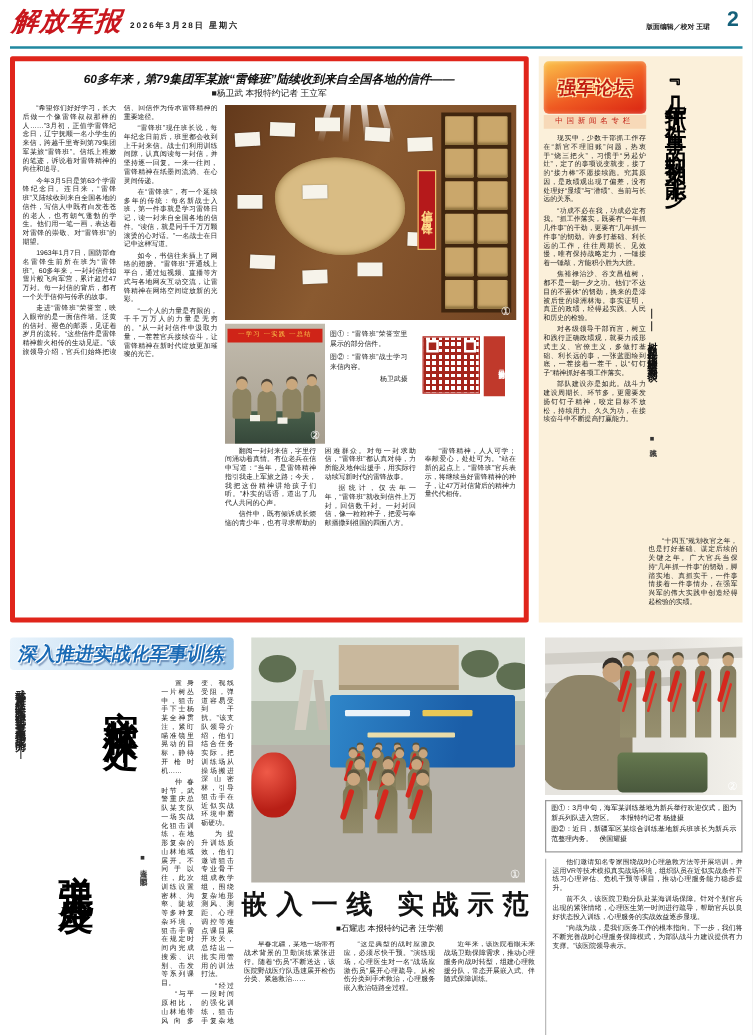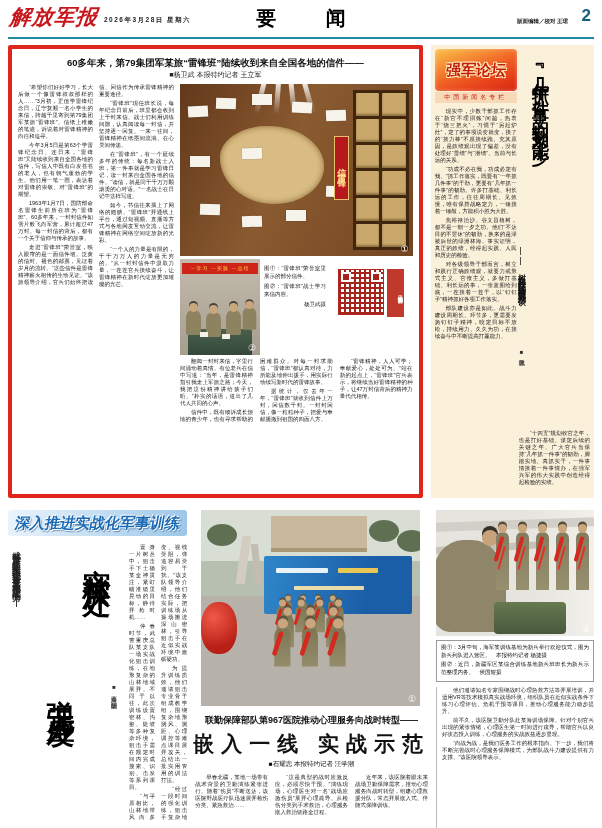--- a/index.html
+++ b/index.html
@@ -177,7 +177,6 @@
   <div class="hdr">
     <div class="masthead">解放军报</div>
     <div class="hdr-date">2026年3月28日 星期六</div>
-    <div class="hdr-section">要 闻</div>
     <div class="hdr-right">版面编辑／校对 王珺</div>
     <div class="hdr-page">2</div>
   </div>

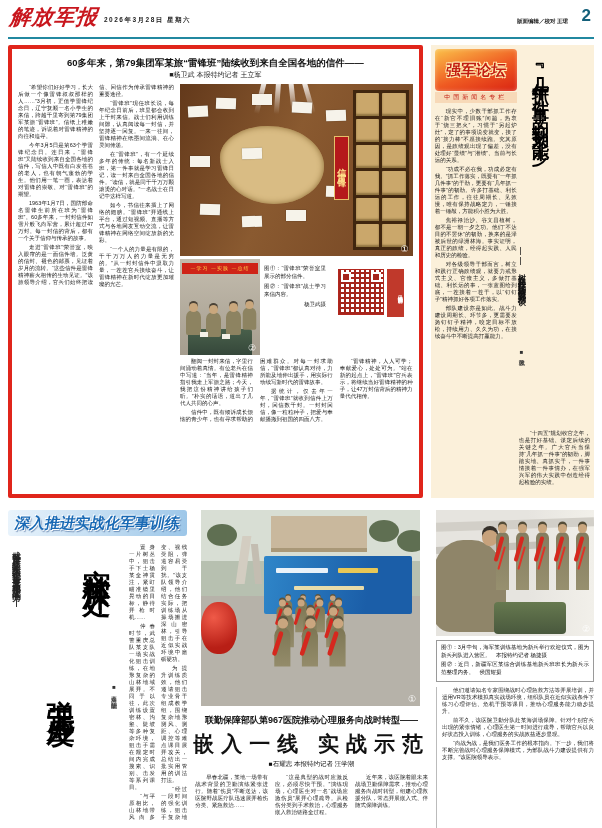--- a/index.html
+++ b/index.html
@@ -23,7 +23,7 @@
   
   .main-row{display:flex;gap:8px;padding:0 8px;margin-top:6px;}
   .lead-box{width:409px;border:4px solid #e0251b;border-radius:2px;padding:4px 6px 5px;background:#fff;}
-  .kicker{text-align:center;font-size:9.5px;font-weight:bold;margin-top:4px;white-space:nowrap;}
+  .kicker{text-align:center;font-size:9.5px;font-weight:bold;margin-top:4px;white-space:nowrap;font-style:italic;}
   .headline1{text-align:center;font-size:24px;font-weight:900;letter-spacing:1px;margin:3px 0 2px;white-space:nowrap;}
   .byline{text-align:center;font-size:7px;color:#222;margin-bottom:4px;}
   .lead-content{display:flex;gap:6px;}

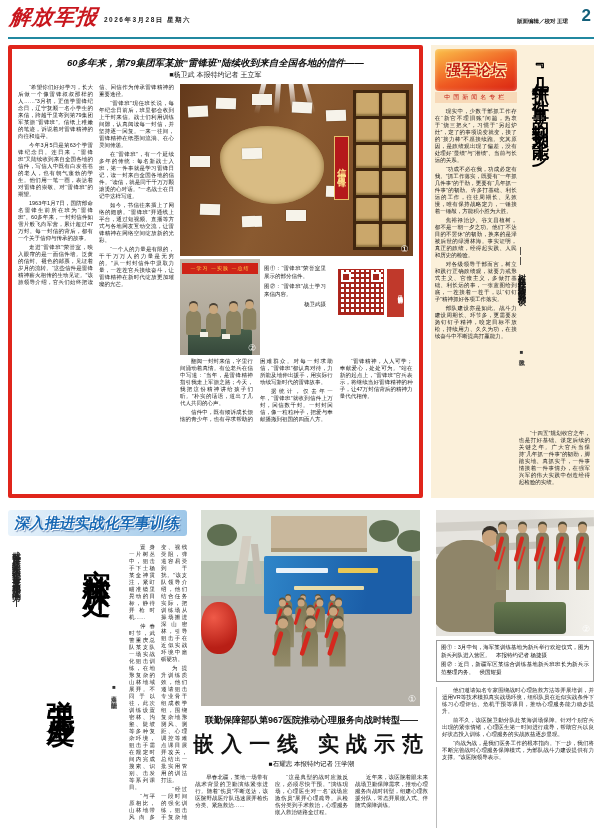--- a/index.html
+++ b/index.html
@@ -361,7 +361,6 @@
           </div>
           <div class="badge">①</div>
         </div>
-        <div class="qx-kicker">联勤保障部队第967医院推动心理服务向战时转型——</div>
         <div class="qx-headline">嵌入一线 实战示范</div>
         <div class="qx-byline">■石耀志 本报特约记者 汪学潮</div>
         <div class="qx-body t cols3">

